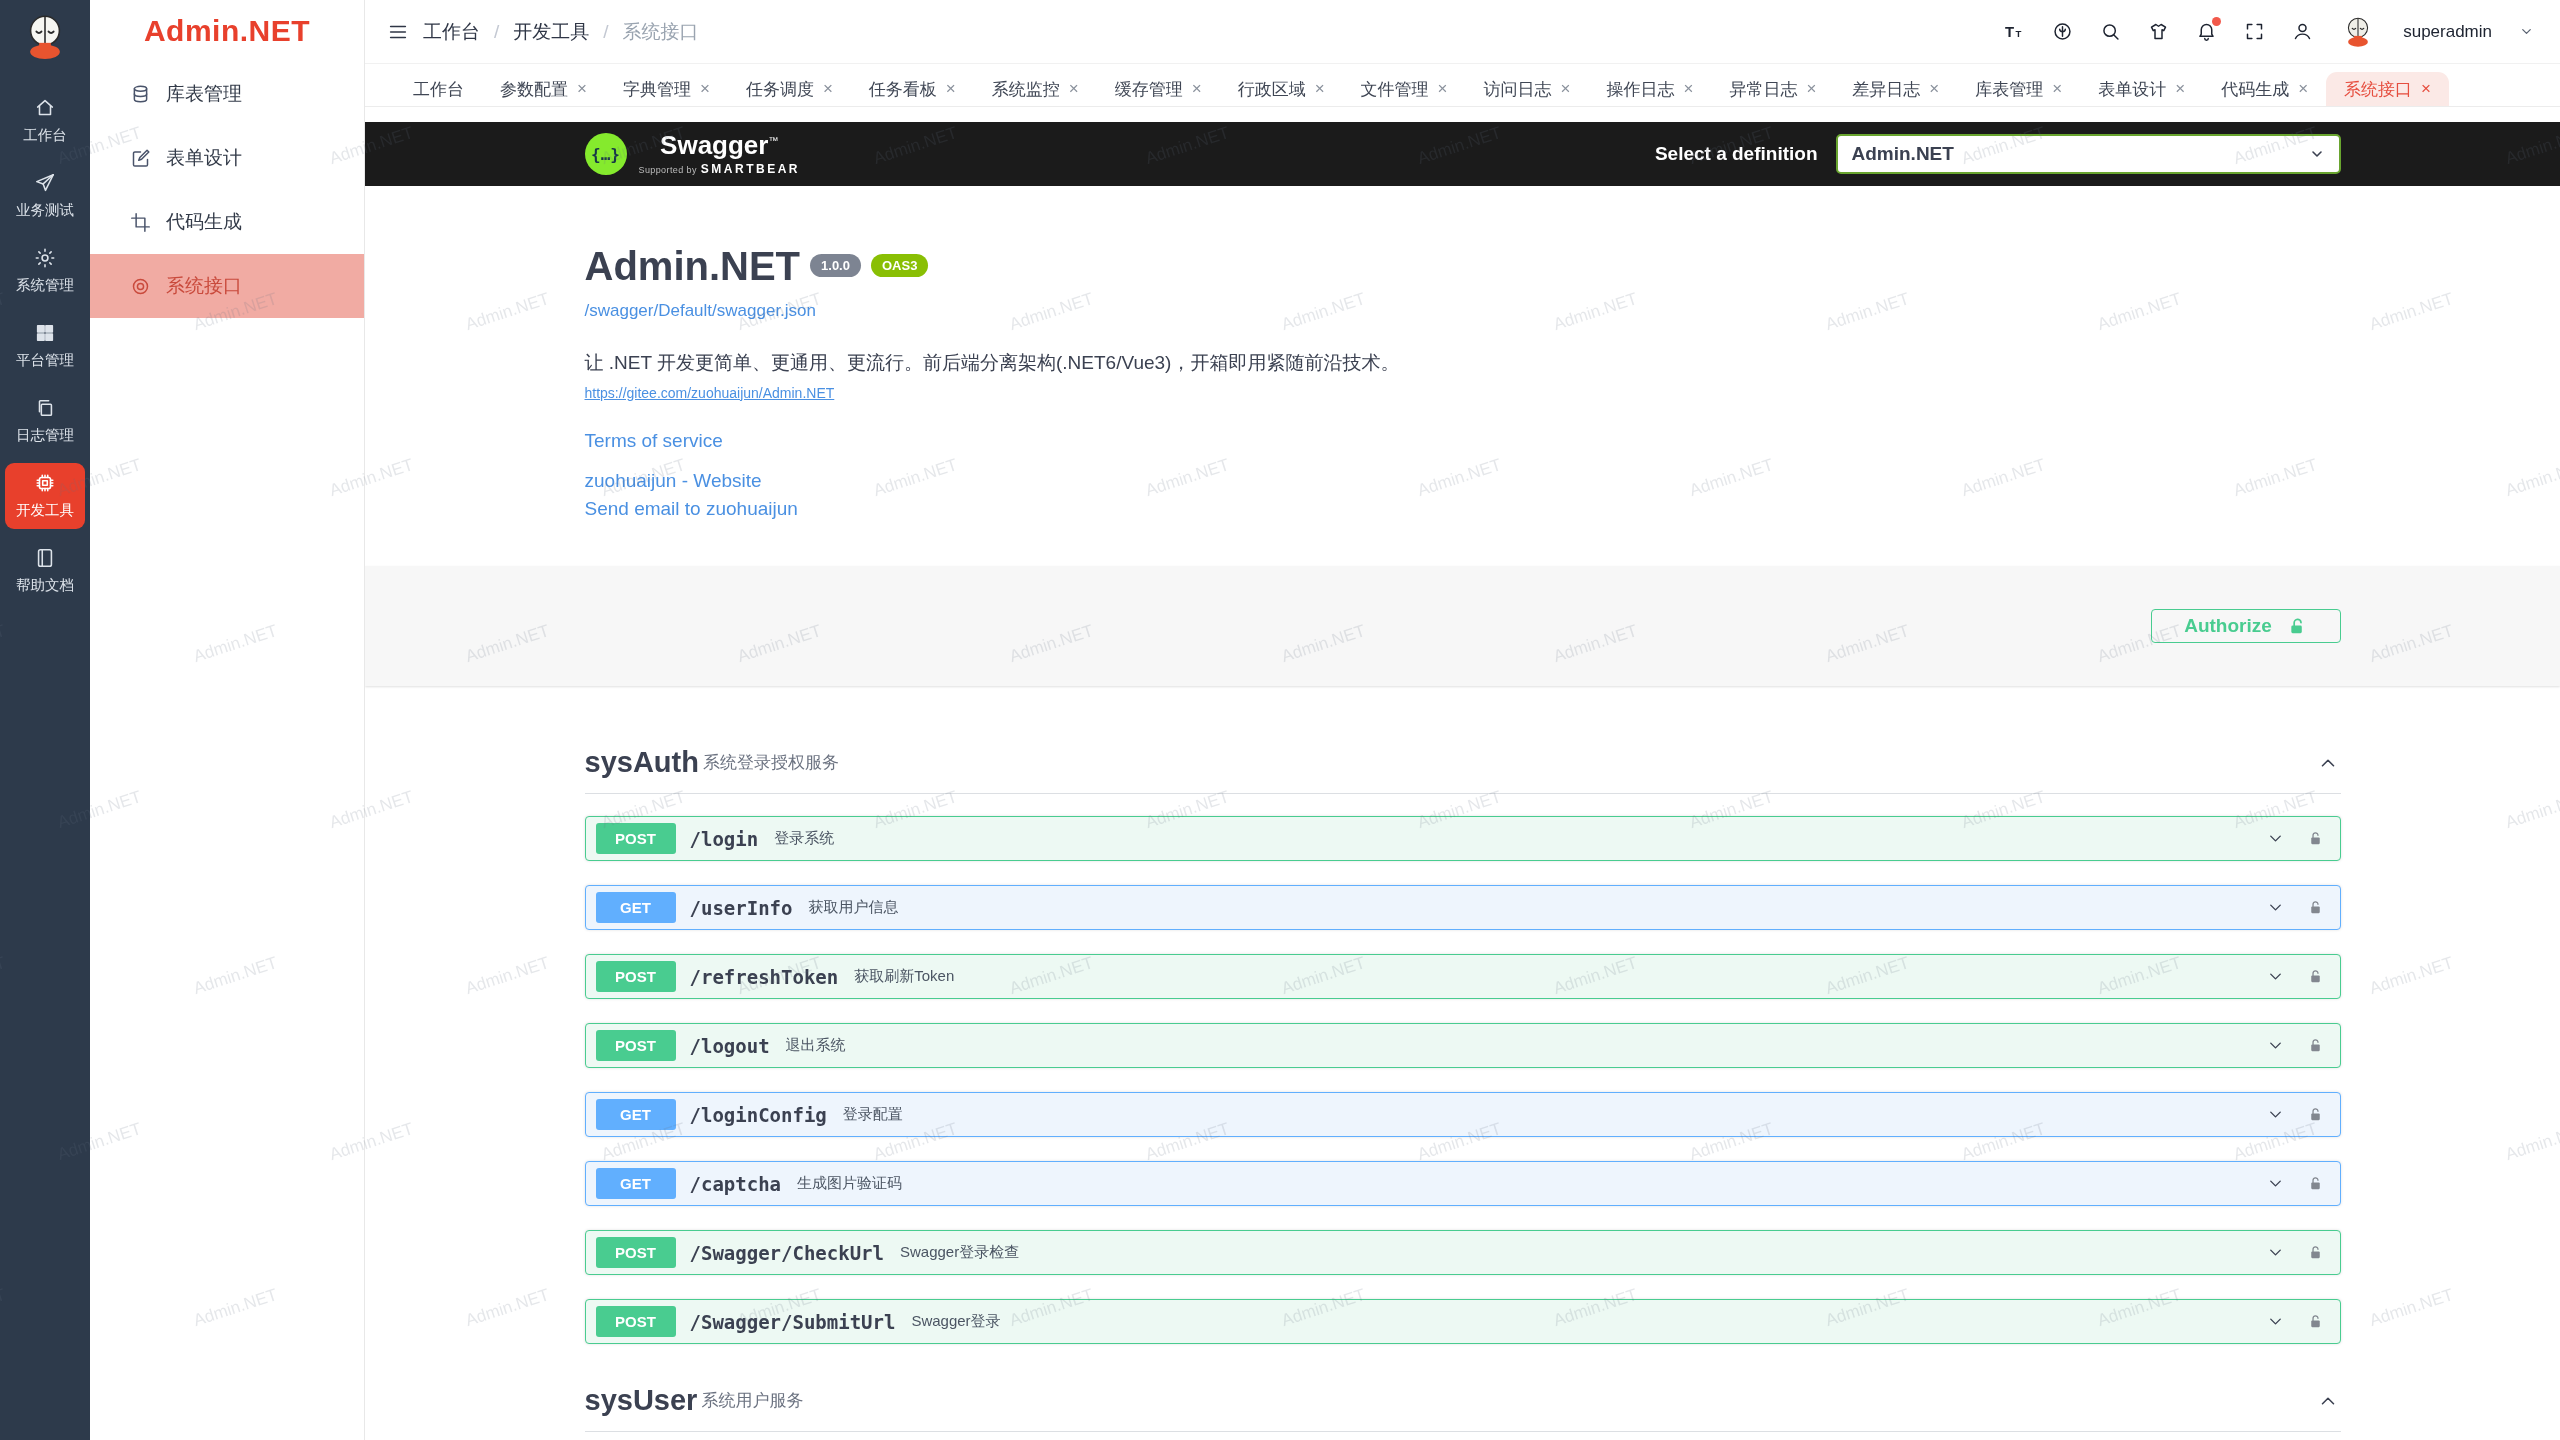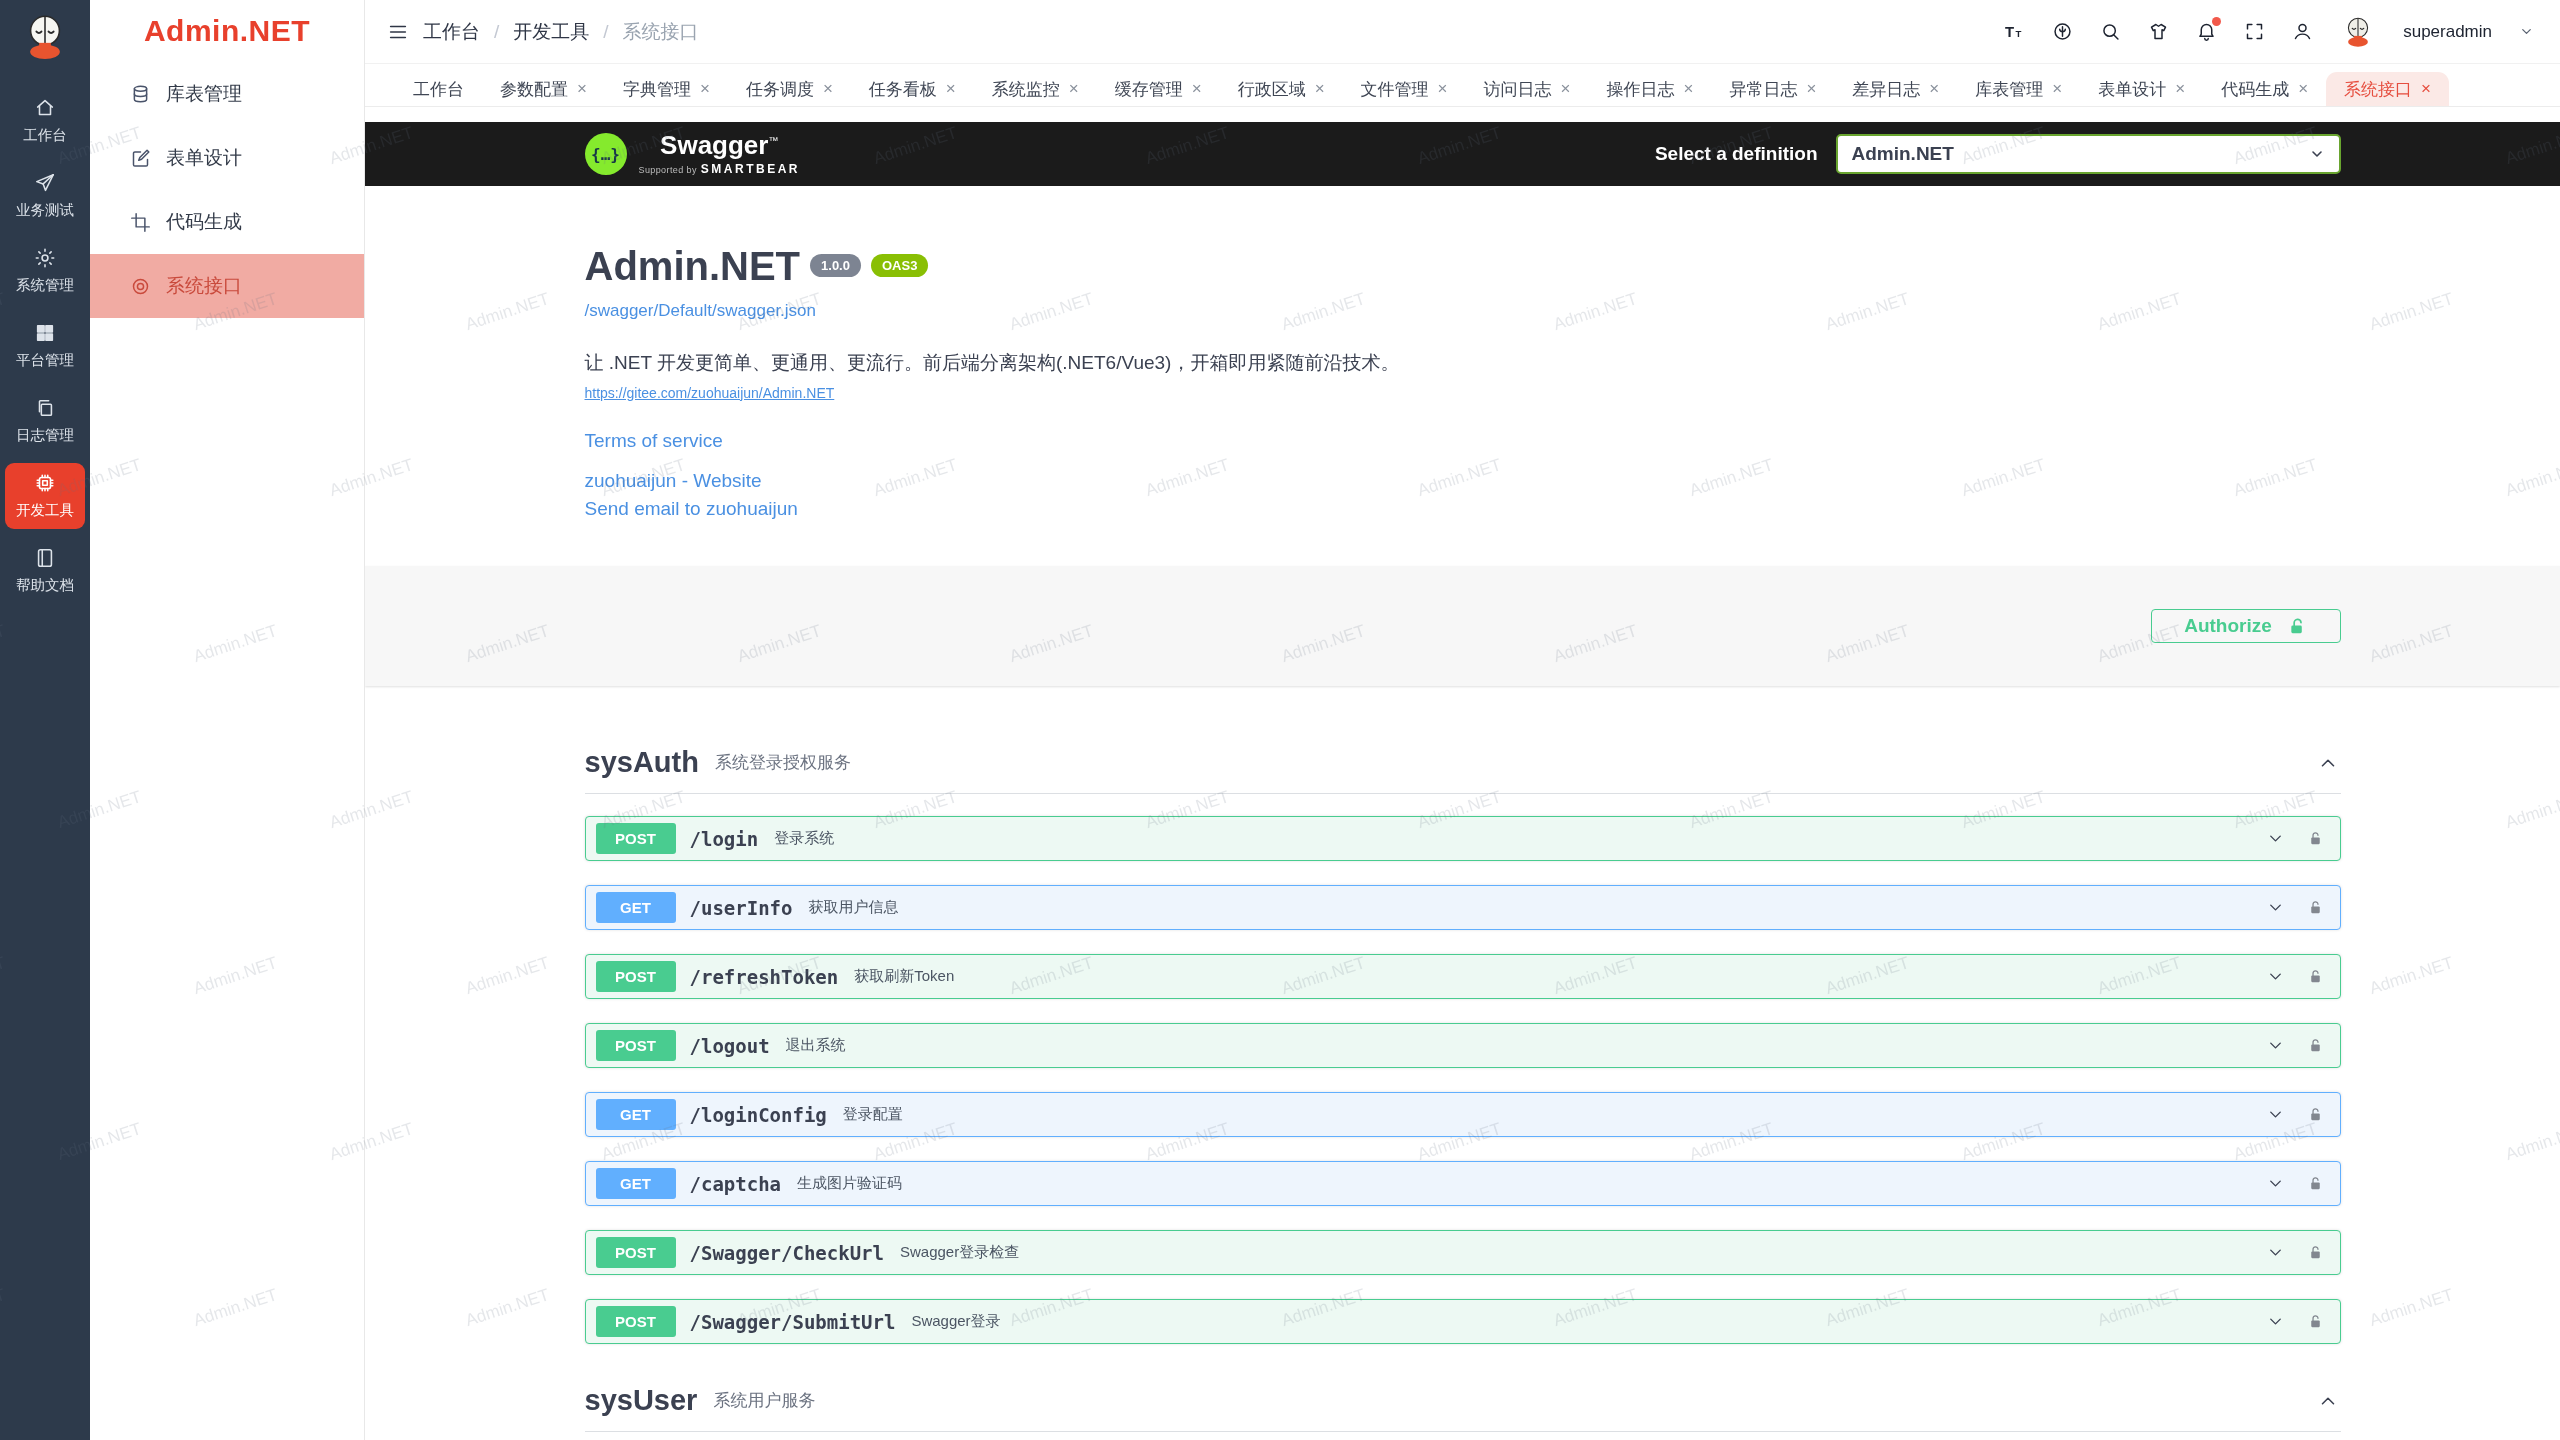--- a/index.html
+++ b/index.html
@@ -88,7 +88,7 @@
 
   #api-sections{margin-top:46px;}
   .tag-section + .tag-section{margin-top:26px;}
-  .tag-header{display:flex;align-items:center;gap:16px;padding:14px 2px 14px 0;border-bottom:1px solid #dcdfe3;cursor:pointer;}
+  .tag-header{display:flex;align-items:center;gap:4px;padding:14px 2px 14px 0;border-bottom:1px solid #dcdfe3;cursor:pointer;}
   .tag-header h3{margin:0;font-size:29px;font-weight:700;color:#3b4151;}
   .tag-header small{font-size:17px;color:#6b7280;}
   .tag-chev{margin-left:auto;width:22px;height:22px;color:#3b4151;cursor:pointer;}

